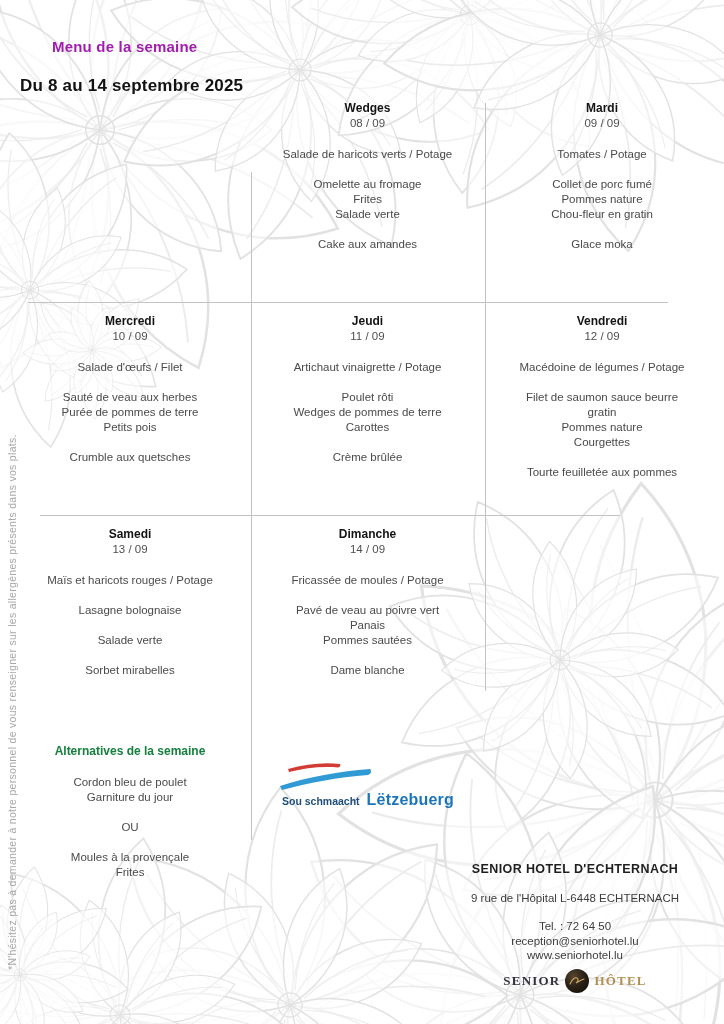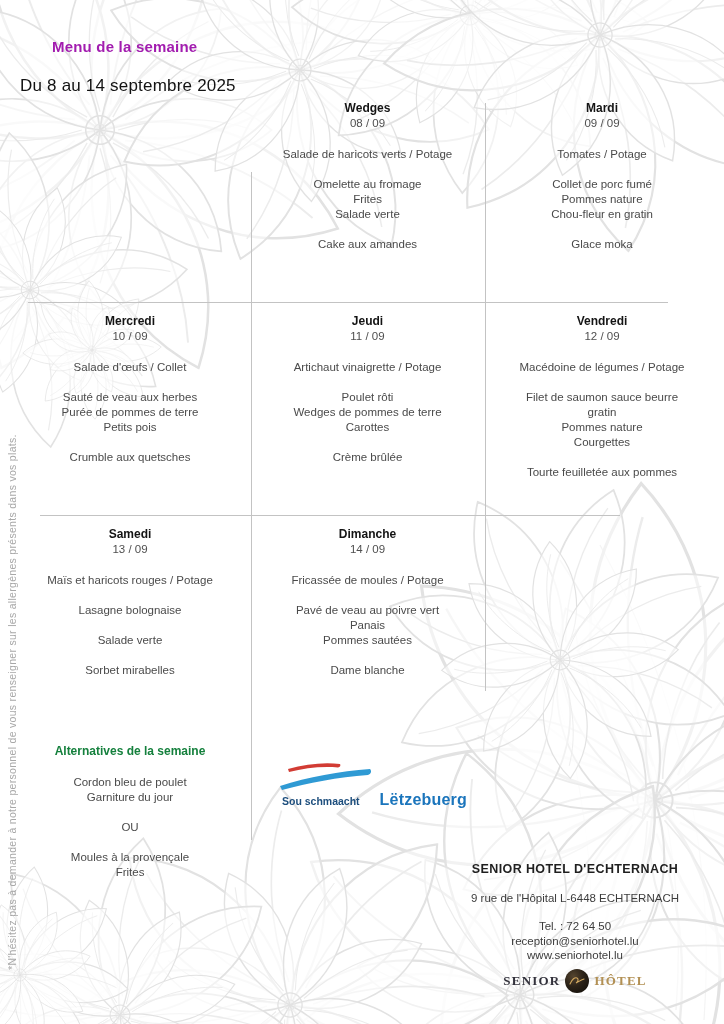--- a/index.html
+++ b/index.html
@@ -13,7 +13,7 @@
 
   
   .page-title{left:52px;top:38px;font-size:15px;font-weight:bold;color:#a21caf;letter-spacing:.2px;}
-  .page-subtitle{left:20px;top:76px;font-size:17px;font-weight:normal;color:#121212;letter-spacing:.2px;}
+  .page-subtitle{left:20px;top:76px;font-size:17px;font-weight:bold;color:#121212;letter-spacing:.2px;}
 
   
   .gridline{position:absolute;background:#c3c3c3;z-index:1;}

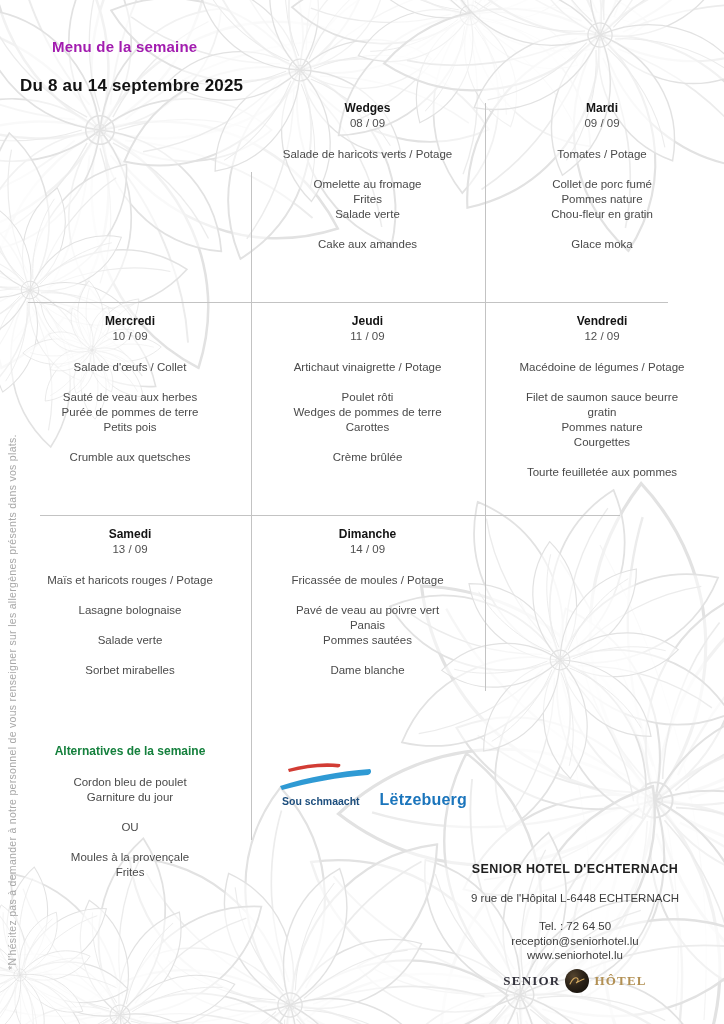--- a/index.html
+++ b/index.html
@@ -159,7 +159,7 @@
       <div class="day-name">Mercredi</div>
       <div class="day-date">10 / 09</div>
       <div class="course">
-        <div>Salade d'œufs / Collet</div>
+        <div>Salade d'œufs / Filet</div>
       </div>
       <div class="course">
         <div>Sauté de veau aux herbes</div>

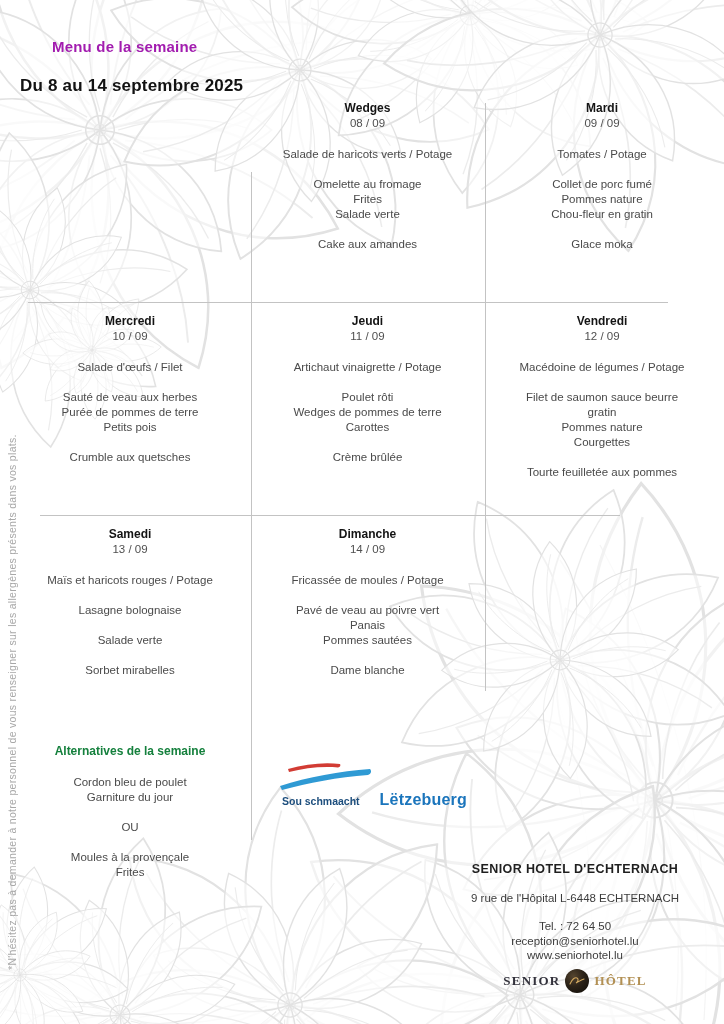--- a/index.html
+++ b/index.html
@@ -52,7 +52,7 @@
 
   
   .campaign-logo{left:278px;top:760px;width:190px;}
-  .campaign-text{display:flex;align-items:baseline;gap:20px;margin-top:-3px;padding-left:4px;}
+  .campaign-text{display:flex;align-items:baseline;gap:7px;margin-top:-3px;padding-left:4px;}
   .campaign-small{font-size:10.5px;font-weight:bold;color:#1d4e7d;}
   .campaign-large{font-size:16px;font-weight:bold;color:#1b75bc;letter-spacing:.2px;}
 

